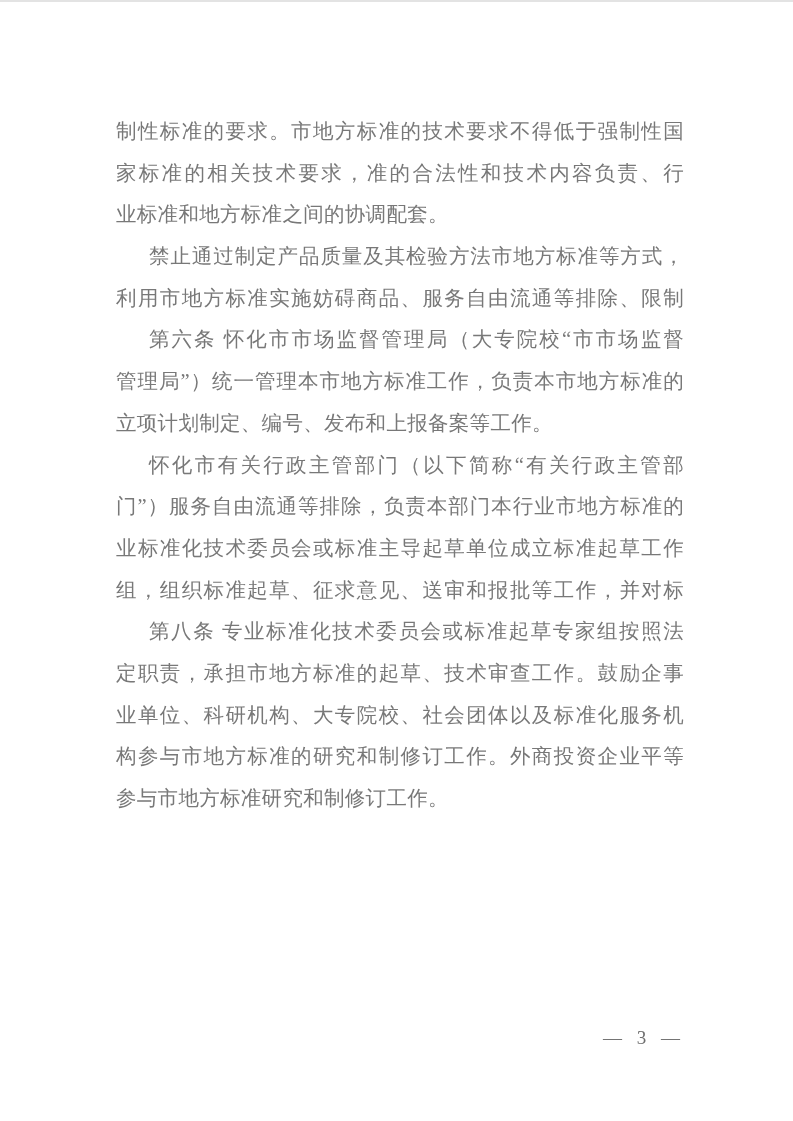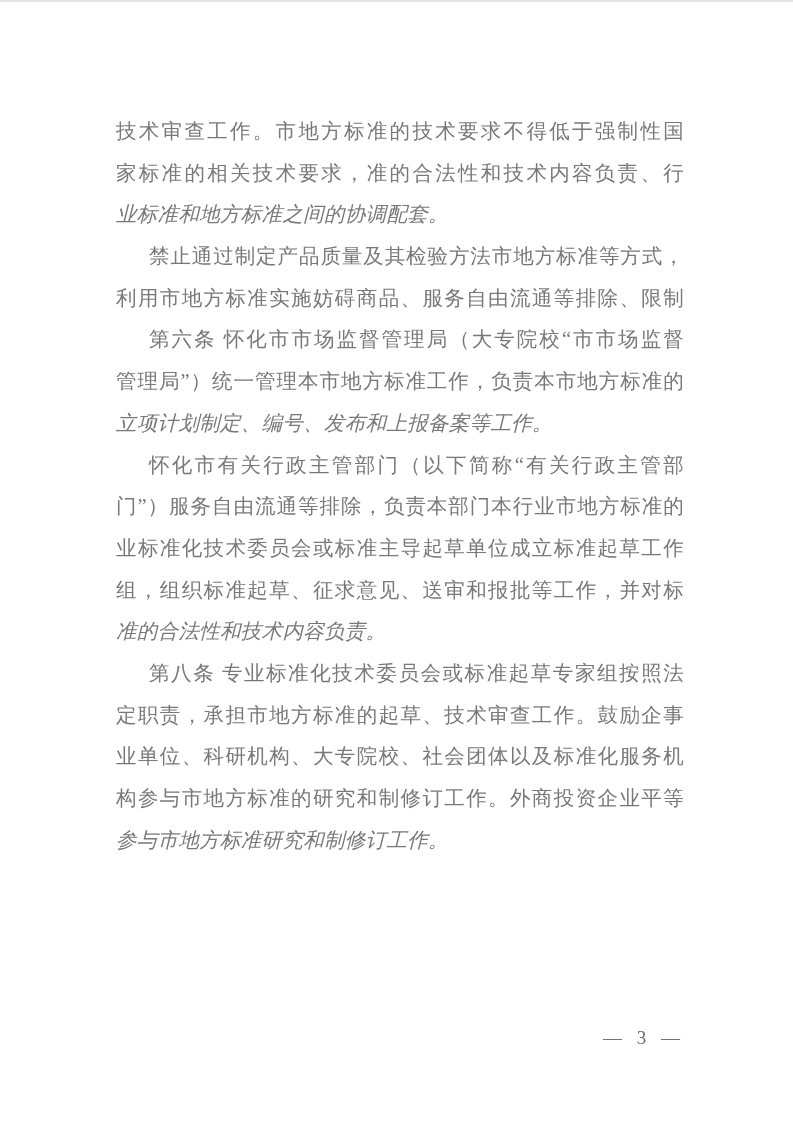--- a/index.html
+++ b/index.html
@@ -62,7 +62,7 @@
 <div class="scan-edge"></div>
 
 <div class="text-block">
-  <div class="line">技术审查工作。市地方标准的技术要求不得低于强制性国</div>
+  <div class="line">制性标准的要求。市地方标准的技术要求不得低于强制性国</div>
   <div class="line">家标准的相关技术要求，准的合法性和技术内容负责、行</div>
   <div class="line para-end">业标准和地方标准之间的协调配套。</div>
   <div class="line indent">禁止通过制定产品质量及其检验方法市地方标准等方式，</div>

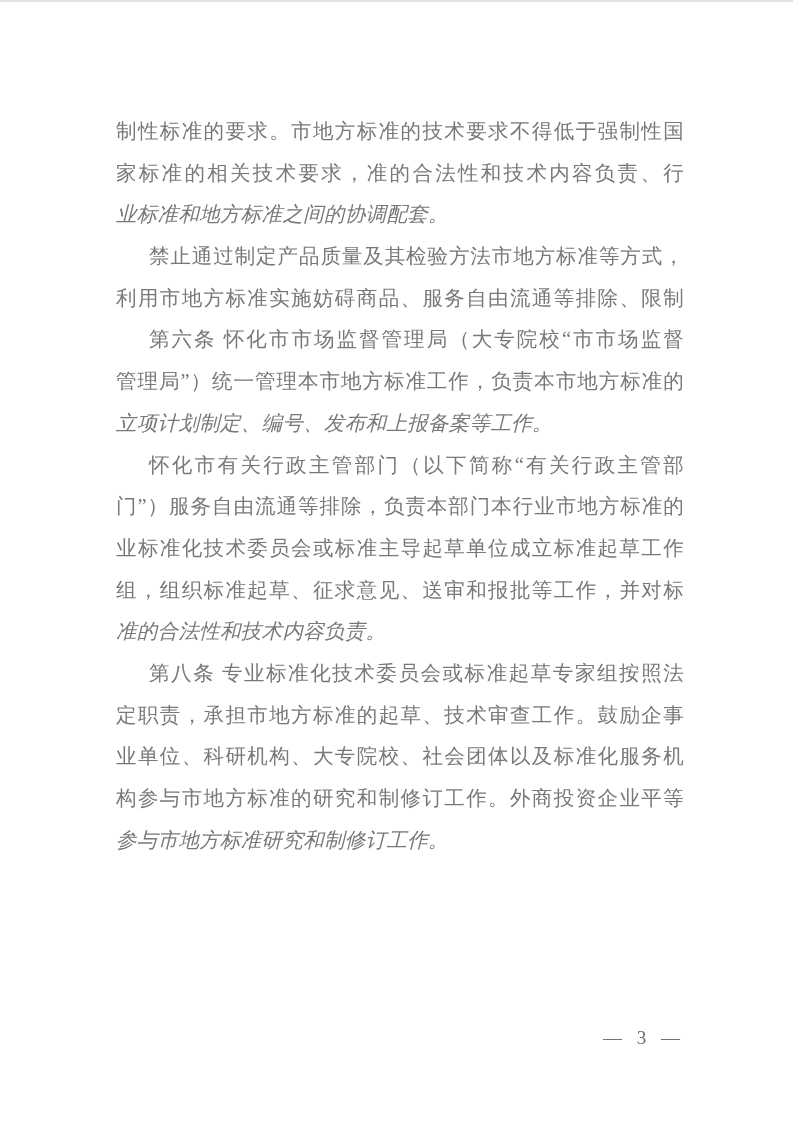--- a/index.html
+++ b/index.html
@@ -44,7 +44,6 @@
   .line.para-end {
     text-align: center;
     text-align-last: left;
-    font-style: italic;
   }
   .page-footer {
     position: absolute;

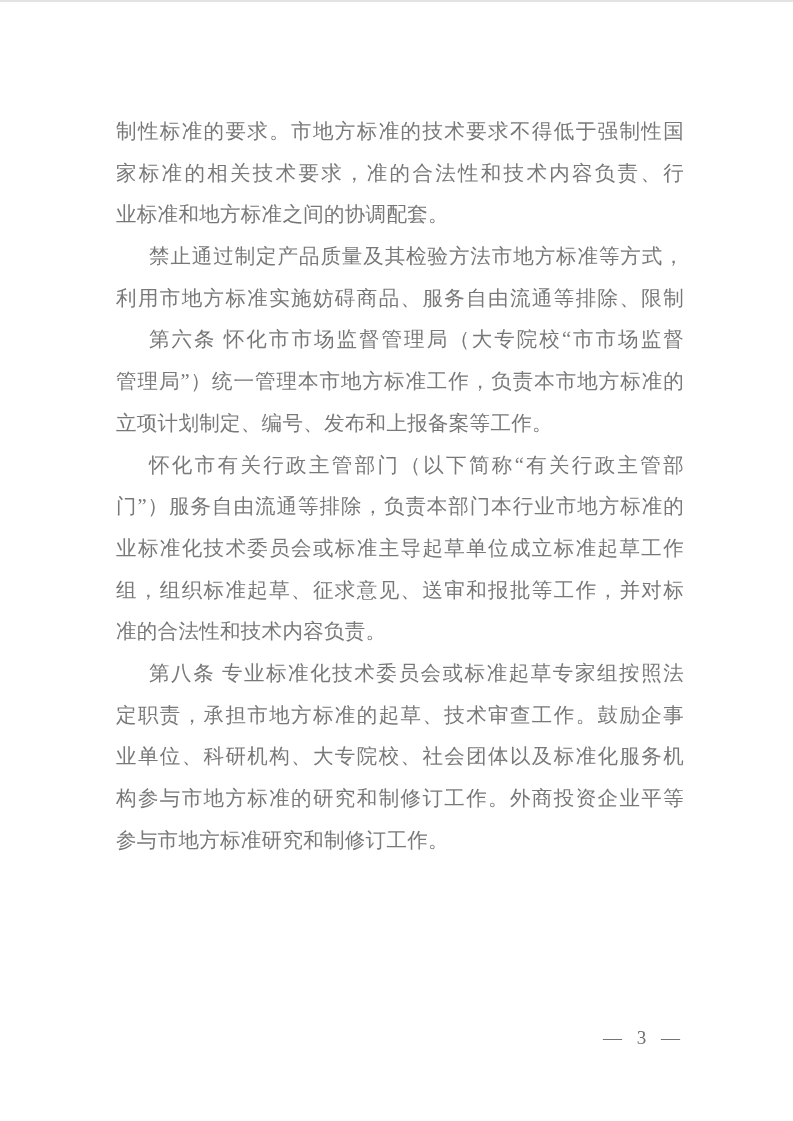--- a/index.html
+++ b/index.html
@@ -73,7 +73,6 @@
   <div class="line">门”）服务自由流通等排除，负责本部门本行业市地方标准的</div>
   <div class="line">业标准化技术委员会或标准主导起草单位成立标准起草工作</div>
   <div class="line">组，组织标准起草、征求意见、送审和报批等工作，并对标</div>
-  <div class="line para-end">准的合法性和技术内容负责。</div>
   <div class="line indent">第八条 专业标准化技术委员会或标准起草专家组按照法</div>
   <div class="line">定职责，承担市地方标准的起草、技术审查工作。鼓励企事</div>
   <div class="line">业单位、科研机构、大专院校、社会团体以及标准化服务机</div>

